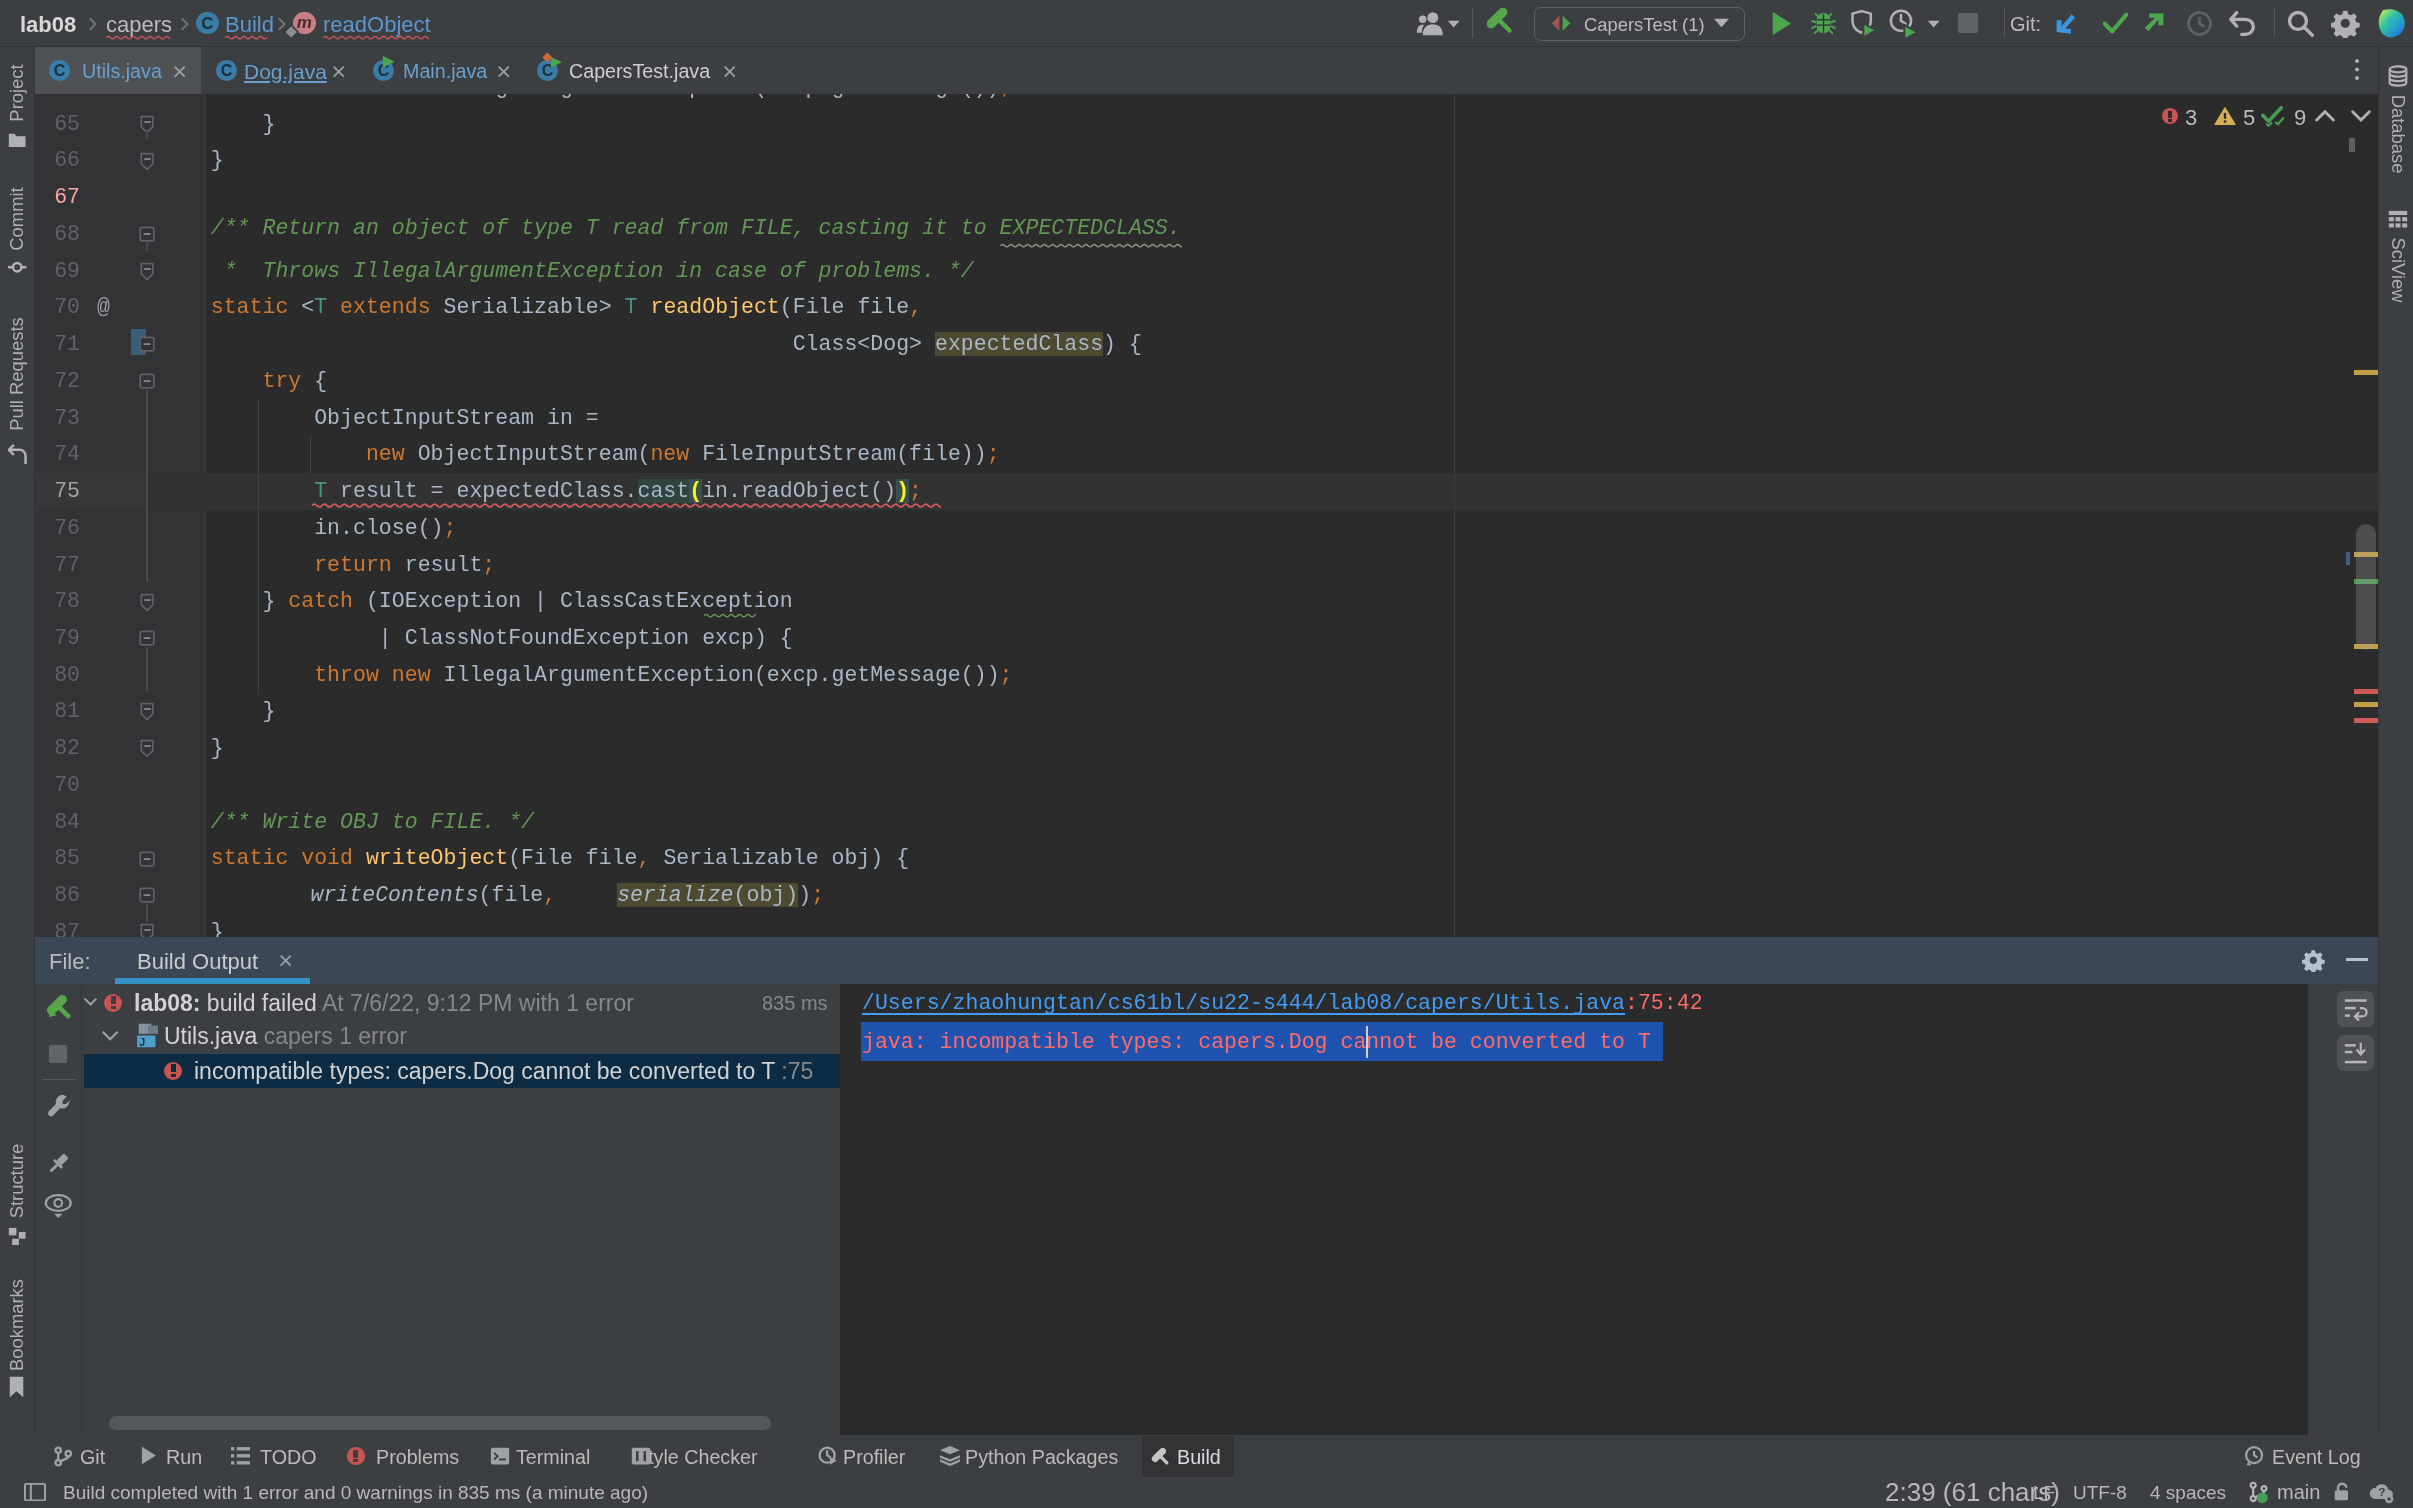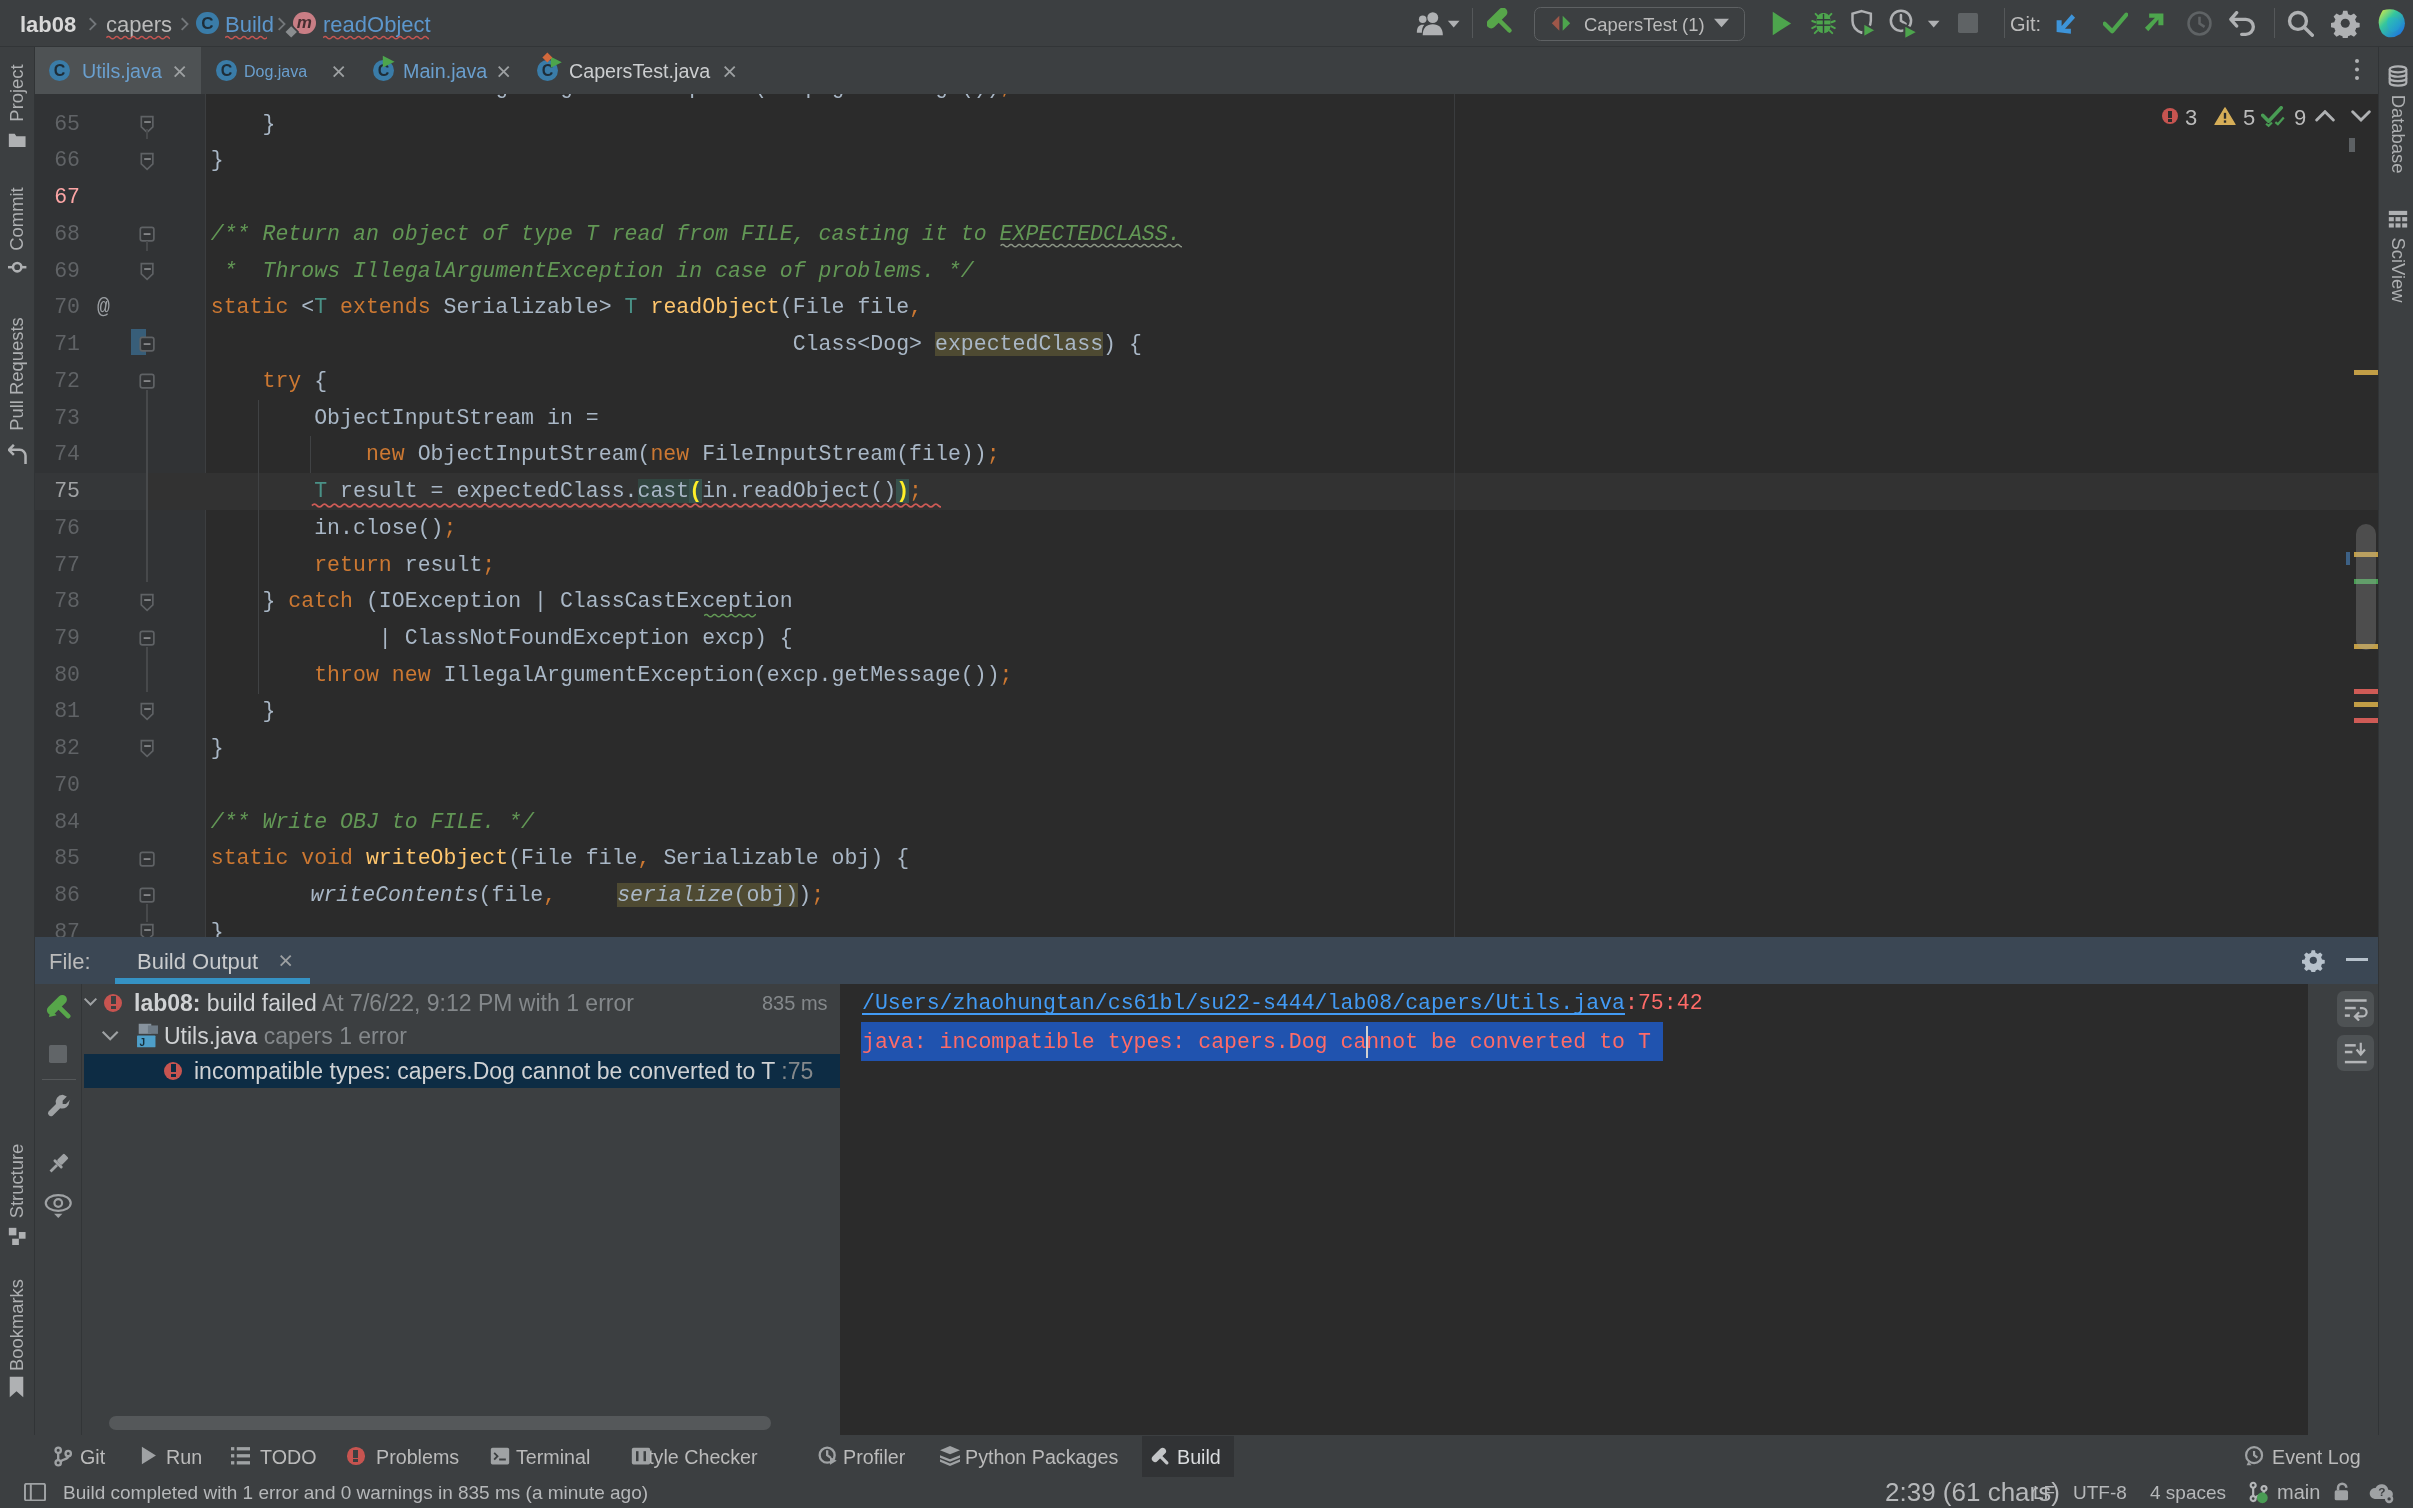--- a/index.html
+++ b/index.html
@@ -180,7 +180,7 @@
 <div class="abs" style="left:35px;top:47px;width:2343px;height:47px;background:#3c3f41;"></div>
 <div class="abs" style="left:35px;top:47px;width:166px;height:47px;background:#4e5254;"></div>
 <div class="abs" style="left:82px;top:47px;height:47px;line-height:49px;font-size:19.7px;color:#6a9fce;">Utils.java</div>
-<div class="abs" style="left:244px;top:47px;height:47px;line-height:49px;font-size:16px;color:#6a9fce;">Dog.java</div>
+<div class="abs" style="left:244px;top:47px;height:47px;line-height:49px;font-size:21px;color:#6a9fce;text-decoration:underline;">Dog.java</div>
 <div class="abs" style="left:403px;top:47px;height:47px;line-height:49px;font-size:19.7px;color:#6a9fce;">Main.java</div>
 <div class="abs" style="left:569px;top:47px;height:47px;line-height:49px;font-size:19.7px;color:#ccced0;">CapersTest.java</div>
 

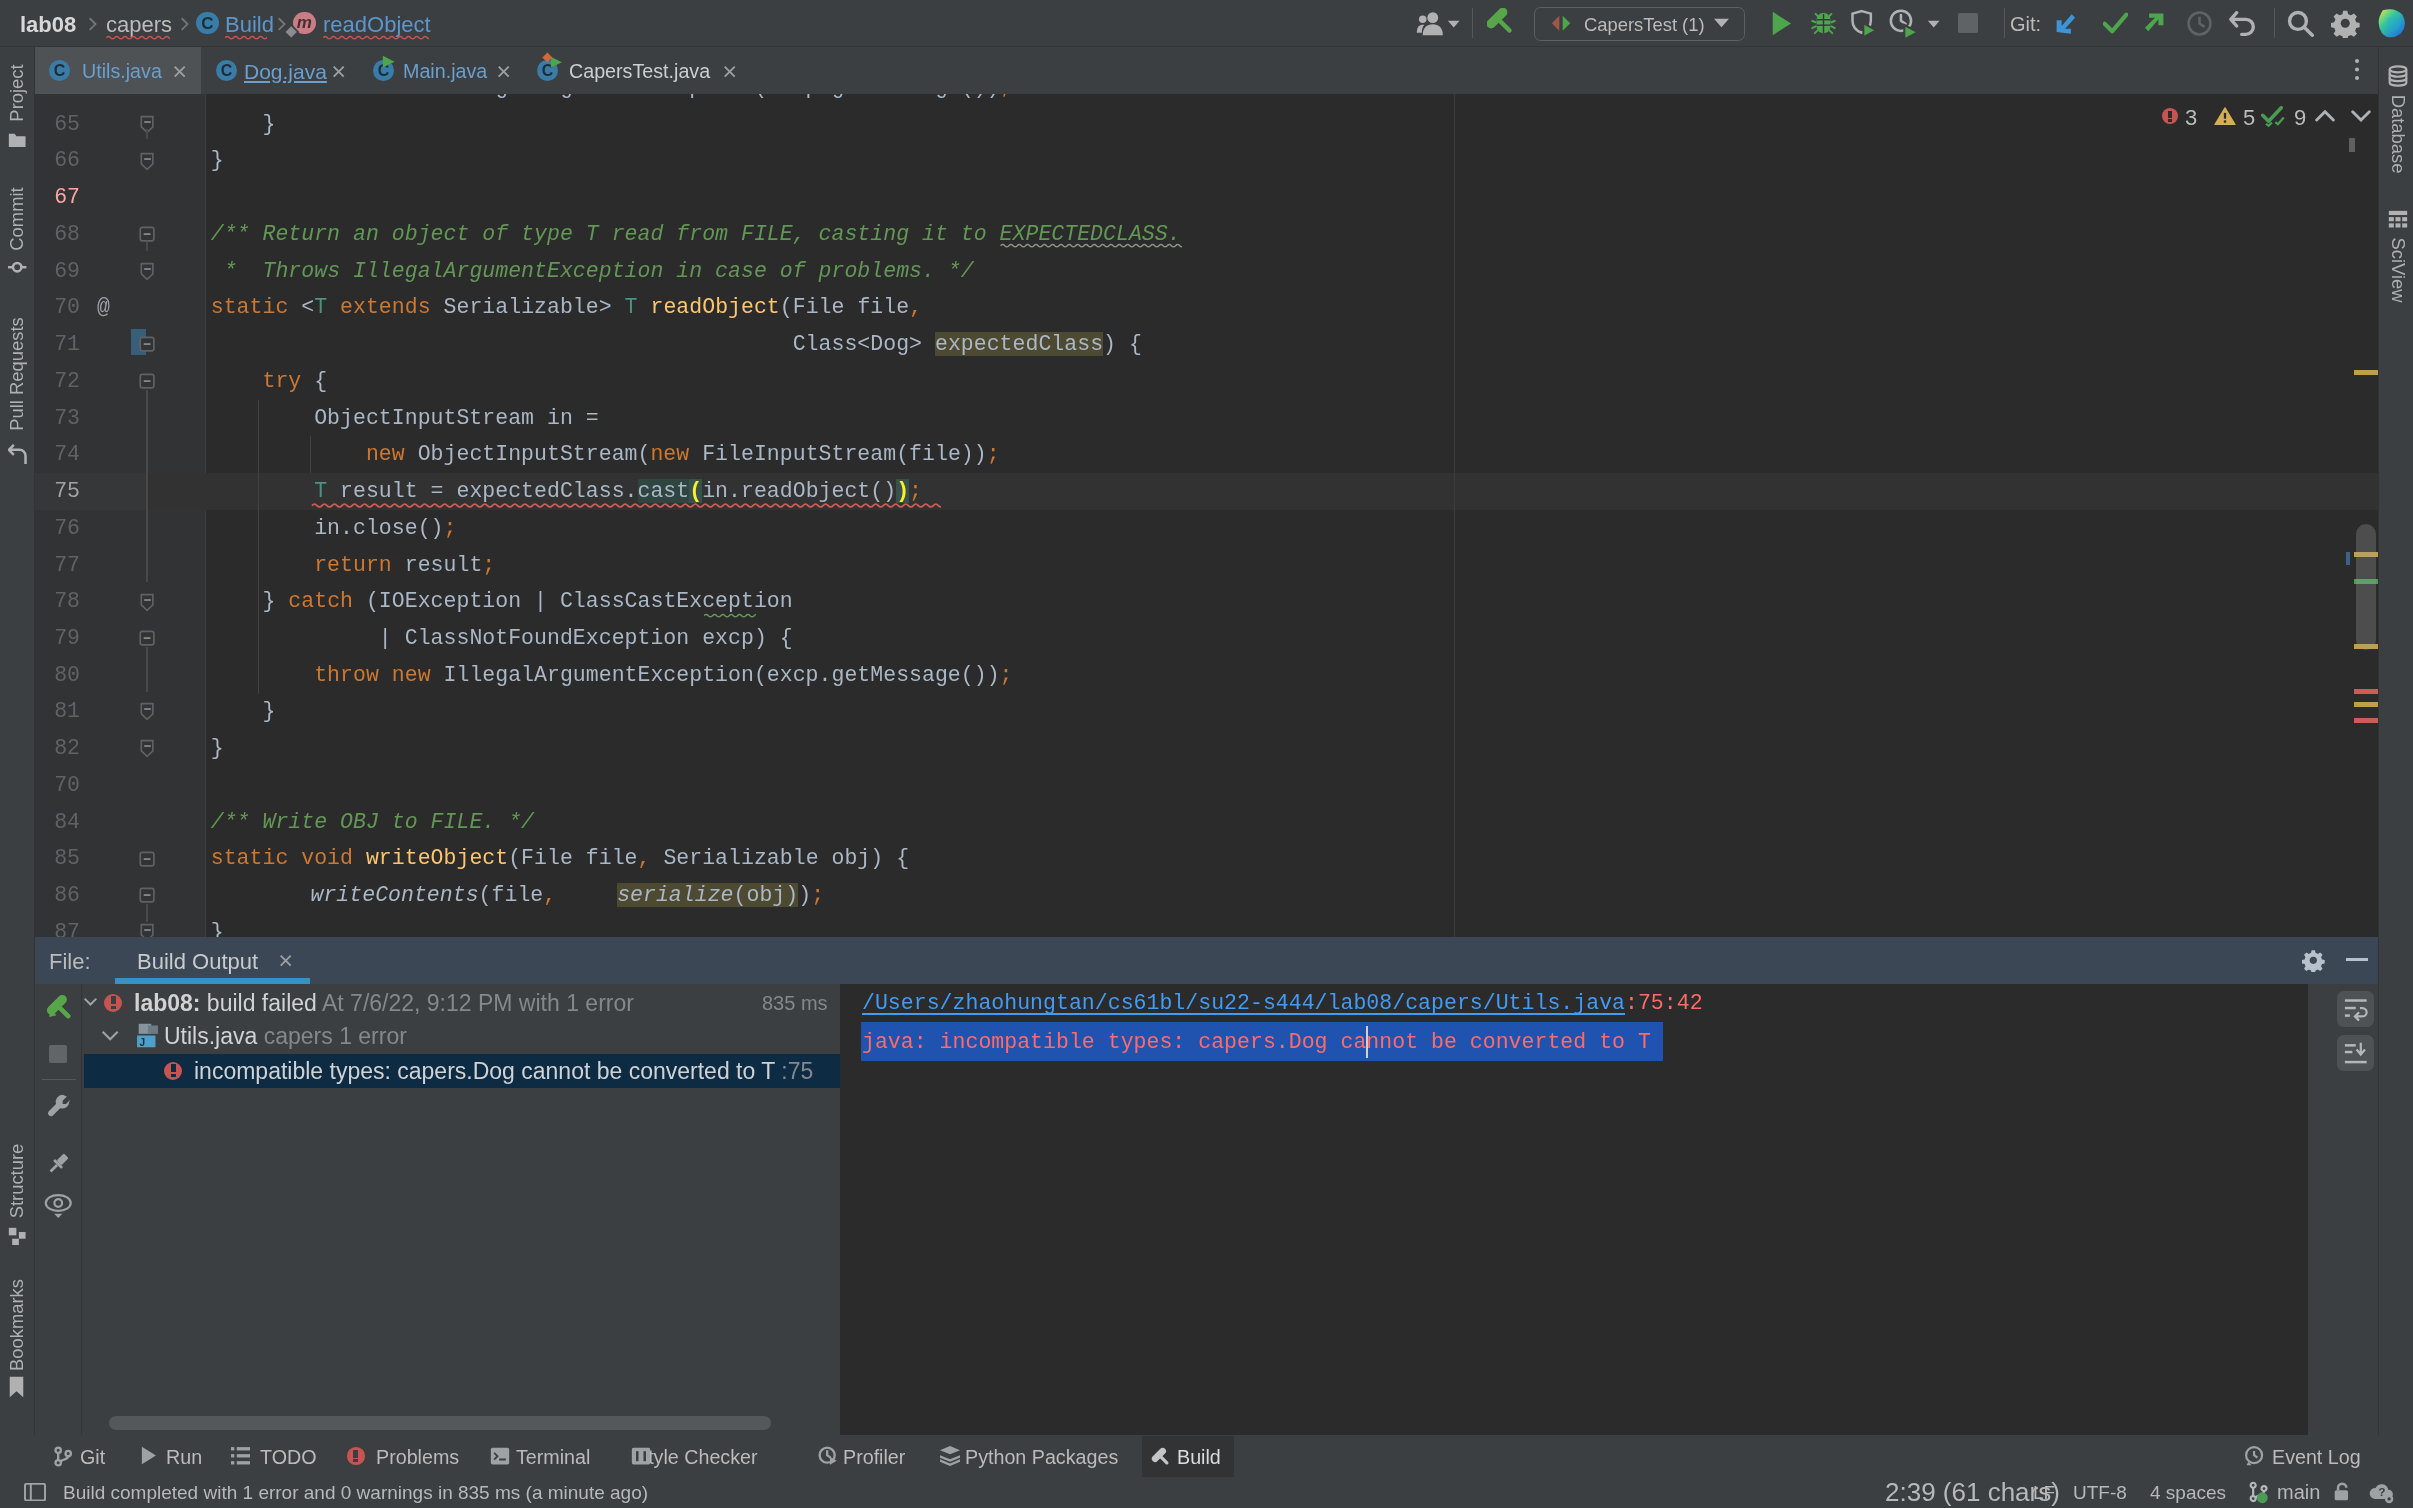--- a/index.html
+++ b/index.html
@@ -350,7 +350,7 @@
 <div class="abs mono cl" style="left:124px;top:11.7px;"><span class="pl">        </span><span class="pl">}</span></div>
 <div class="abs mono cl" style="left:124px;top:48px;"><span class="pl">    </span><span class="pl">}</span></div>
 <div class="abs mono cl" style="left:124px;top:85px;"><span class="pl"></span></div>
-<div class="abs mono cl" style="left:124px;top:122px;text-align:right;"><span class="pl">    </span><span class="cm">/** Return an object of type T read from FILE, casting it to </span><span class="cm und">EXPECTEDCLASS</span><span class="cm">.</span></div>
+<div class="abs mono cl" style="left:124px;top:116px;text-align:right;"><span class="pl">    </span><span class="cm">/** Return an object of type T read from FILE, casting it to </span><span class="cm und">EXPECTEDCLASS</span><span class="cm">.</span></div>
 <div class="abs mono cl" style="left:124px;top:159px;"><span class="pl">     </span><span class="cm">*  Throws IllegalArgumentException in case of problems. */</span></div>
 <div class="abs mono cl" style="left:124px;top:195px;"><span class="pl">    </span><span class="kw">static </span><span class="pl">&lt;</span><span class="tp">T</span><span class="pl"> </span><span class="kw">extends </span><span class="pl">Serializable&gt; </span><span class="tp">T</span><span class="pl"> </span><span class="fn">readObject</span><span class="pl">(</span><span class="pl">File file</span><span class="kw">,</span></div>
 <div class="abs mono cl" style="left:124px;top:232px;"><span class="pl">                                                 </span><span class="pl">Class&lt;Dog&gt; </span><span class="pl hl">expectedClass</span><span class="pl">) {</span></div>

